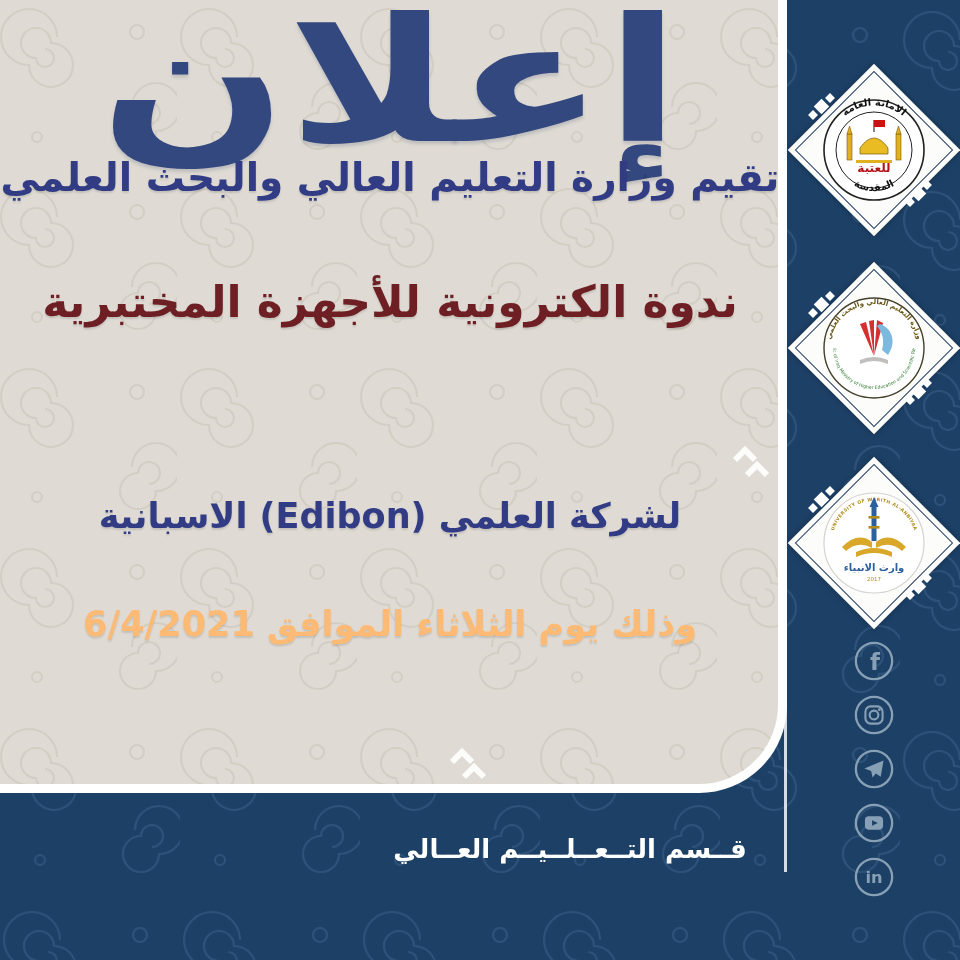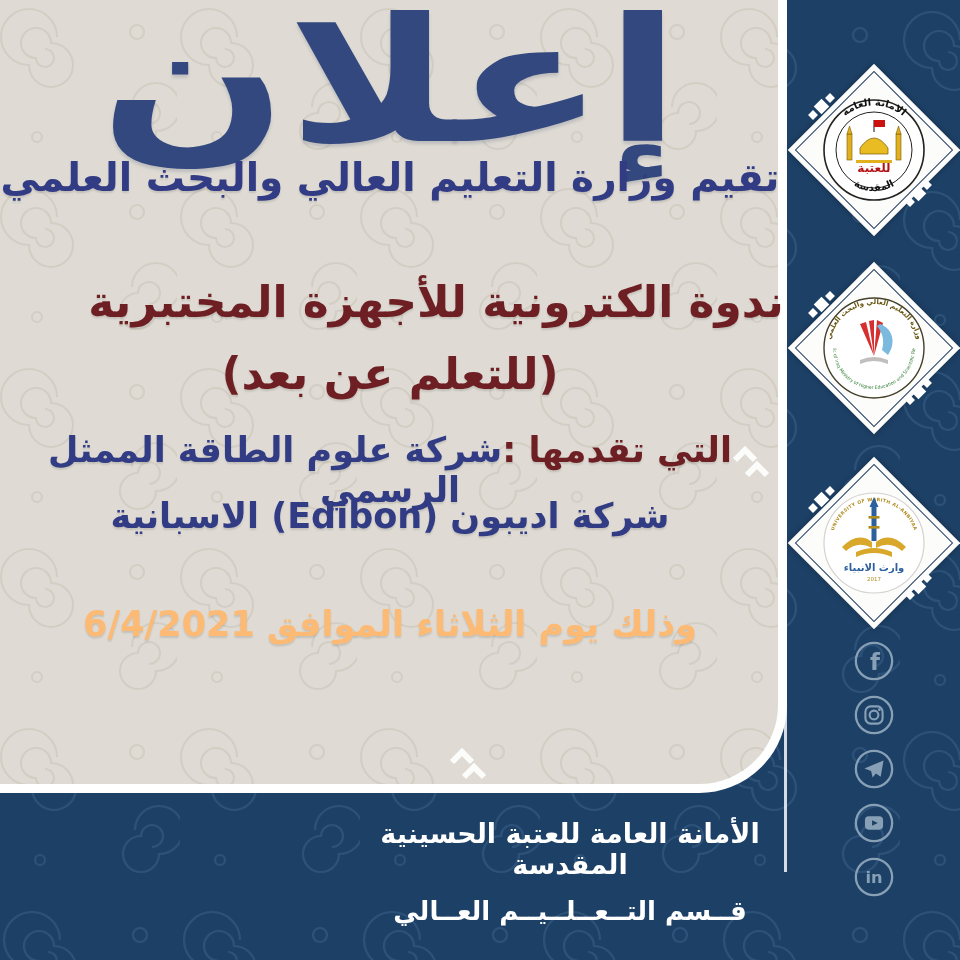--- a/index.html
+++ b/index.html
@@ -19,7 +19,7 @@
            transform:scaleX(1.28);transform-origin:50% 50%;
            text-shadow:0 3px 3px rgba(40,50,90,.18);}
   .t-sub{top:155px;font-size:39px;color:#323c85;text-shadow:0 2px 2px rgba(0,0,0,.12);}
-  .t-ev1{top:276px;font-size:44px;color:#6e1f23;text-shadow:0 2px 2px rgba(0,0,0,.12);padding-left:46px;}
+  .t-ev1{top:276px;font-size:44px;color:#6e1f23;text-shadow:0 2px 2px rgba(0,0,0,.12);}
   .t-ev2{top:348px;font-size:44px;color:#6e1f23;text-shadow:0 2px 2px rgba(0,0,0,.12);}
   .t-pres{top:430px;font-size:35px;color:#323c85;text-shadow:0 2px 2px rgba(0,0,0,.12);}
   .t-pres .red{color:#6e1f23;}

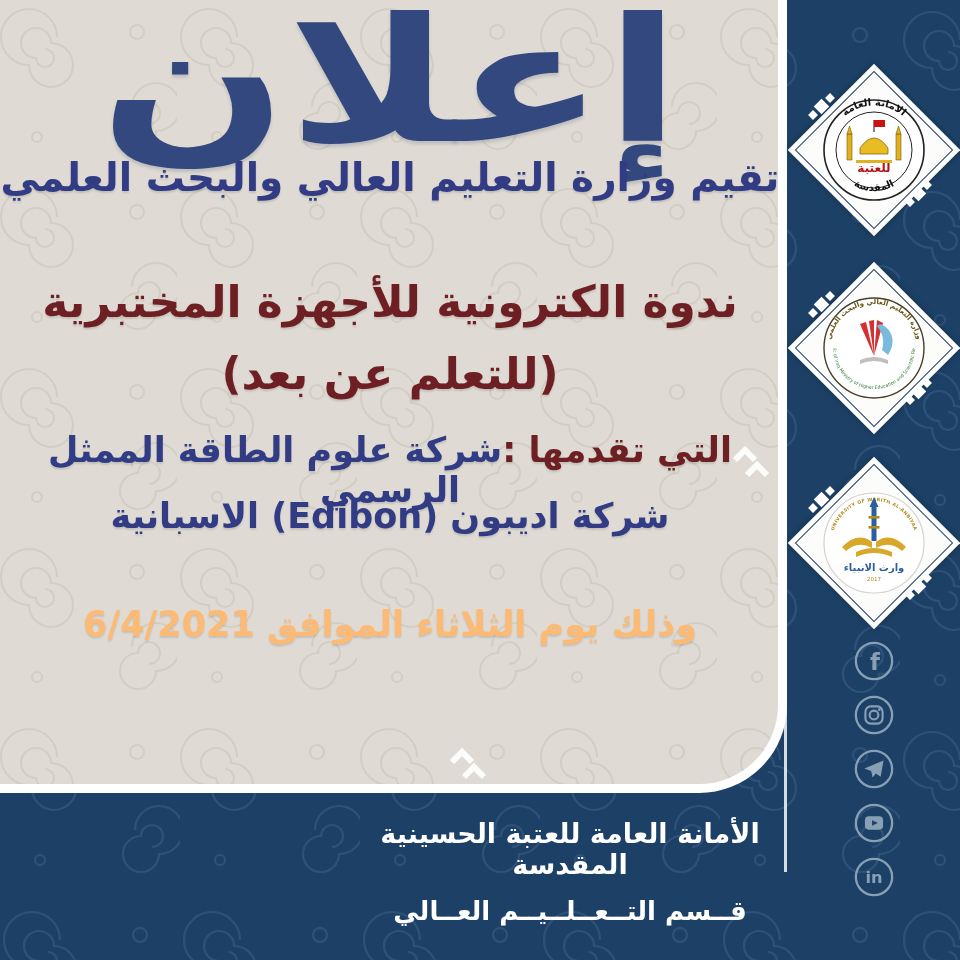--- a/index.html
+++ b/index.html
@@ -94,7 +94,6 @@
   <div class="ptext t-title">إعلان</div>
   <div class="ptext t-sub">تقيم وزارة التعليم العالي والبحث العلمي</div>
   <div class="ptext t-ev1">ندوة الكترونية للأجهزة المختبرية</div>
-  <div class="ptext t-ev2">(للتعلم عن بعد)</div>
   <div class="ptext t-pres"><span class="red">التي تقدمها :</span><span>شركة علوم الطاقة الممثل الرسمي</span></div>
   <div class="ptext t-comp">شركة اديبون (Edibon) الاسبانية</div>
   <div class="ptext t-date">وذلك يوم الثلاثاء  الموافق 6/4/2021</div>

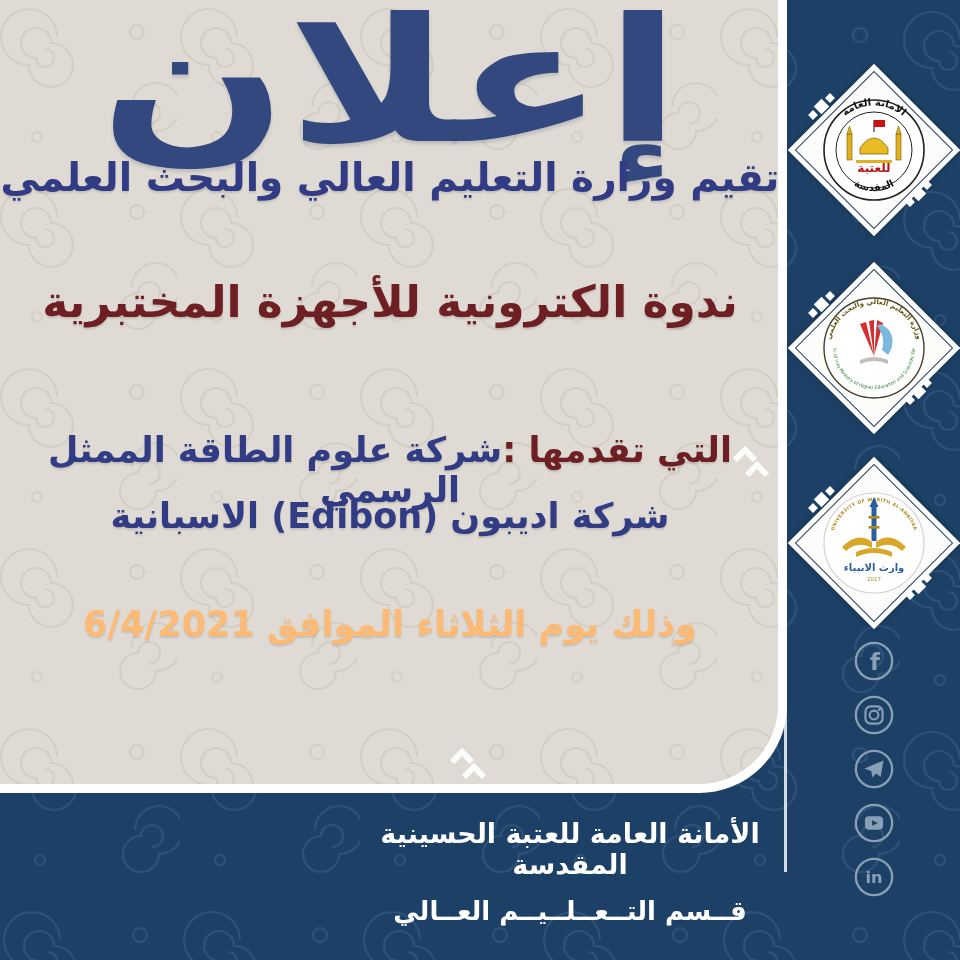--- a/index.html
+++ b/index.html
@@ -94,7 +94,6 @@
   <div class="ptext t-title">إعلان</div>
   <div class="ptext t-sub">تقيم وزارة التعليم العالي والبحث العلمي</div>
   <div class="ptext t-ev1">ندوة الكترونية للأجهزة المختبرية</div>
-  <div class="ptext t-pres"><span class="red">التي تقدمها :</span><span>شركة علوم الطاقة الممثل الرسمي</span></div>
   <div class="ptext t-comp">شركة اديبون (Edibon) الاسبانية</div>
   <div class="ptext t-date">وذلك يوم الثلاثاء  الموافق 6/4/2021</div>
 

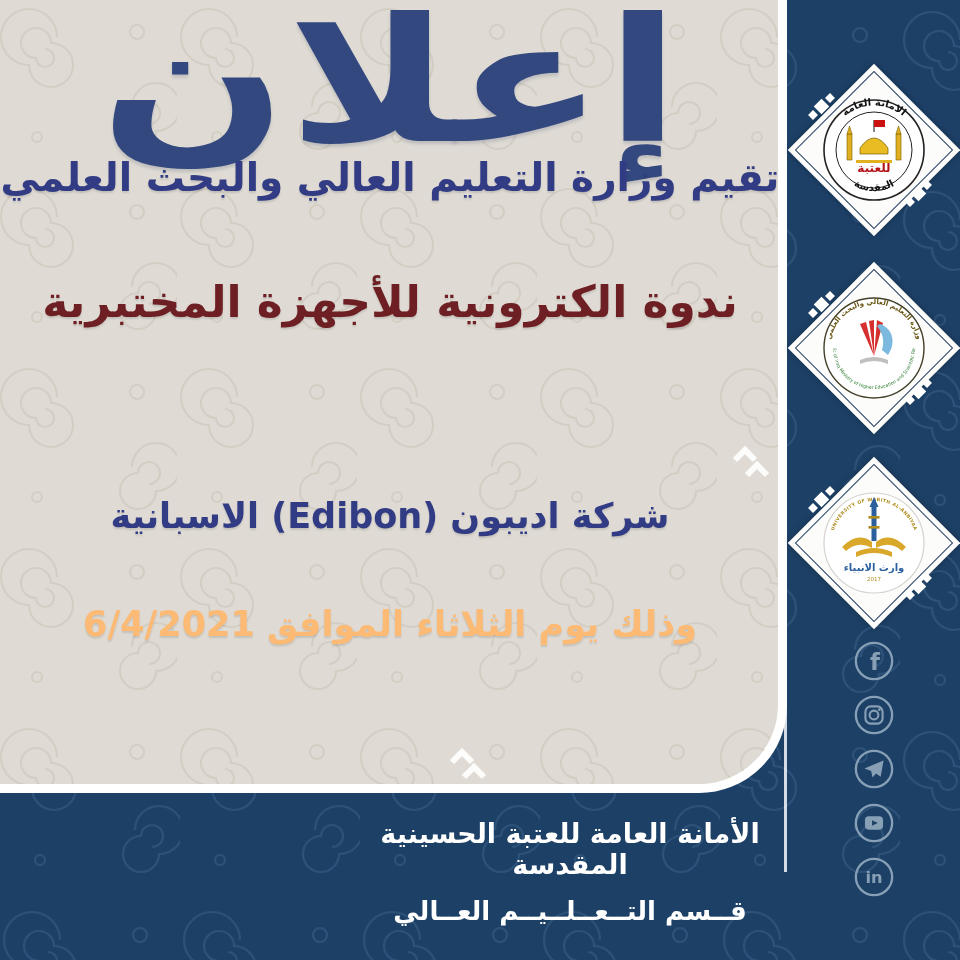--- a/index.html
+++ b/index.html
@@ -94,7 +94,7 @@
   <div class="ptext t-title">إعلان</div>
   <div class="ptext t-sub">تقيم وزارة التعليم العالي والبحث العلمي</div>
   <div class="ptext t-ev1">ندوة الكترونية للأجهزة المختبرية</div>
-  <div class="ptext t-comp">شركة اديبون (Edibon) الاسبانية</div>
+  <div class="ptext t-comp">لشركة العلمي (Edibon) الاسبانية</div>
   <div class="ptext t-date">وذلك يوم الثلاثاء  الموافق 6/4/2021</div>
 
   <svg class="wm" style="left:730px;top:444px;" width="42" height="38" viewBox="0 0 42 38">

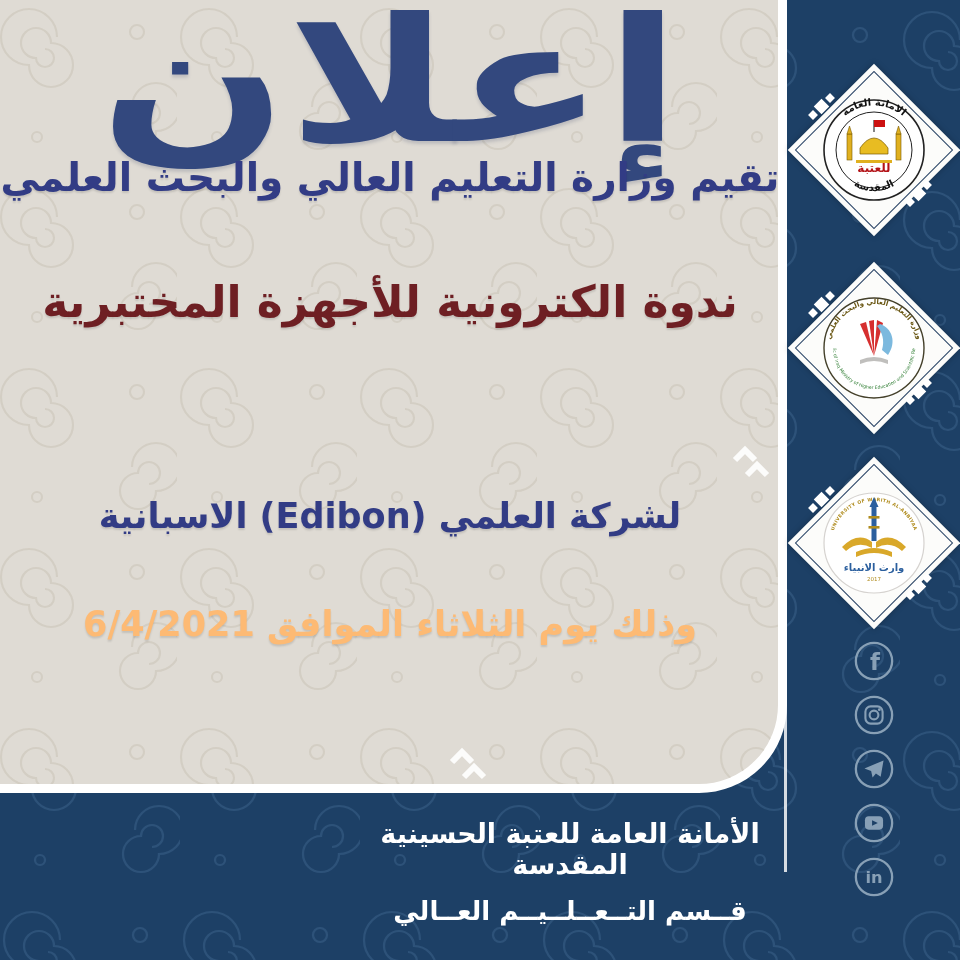--- a/index.html
+++ b/index.html
@@ -245,7 +245,6 @@
 
 
   <div class="footer-right">
-    <div class="fr-l1">الأمانة العامة للعتبة الحسينية المقدسة</div>
     <div class="fr-l2">قــسم التــعــلــيــم العــالي</div>
   </div>
 

